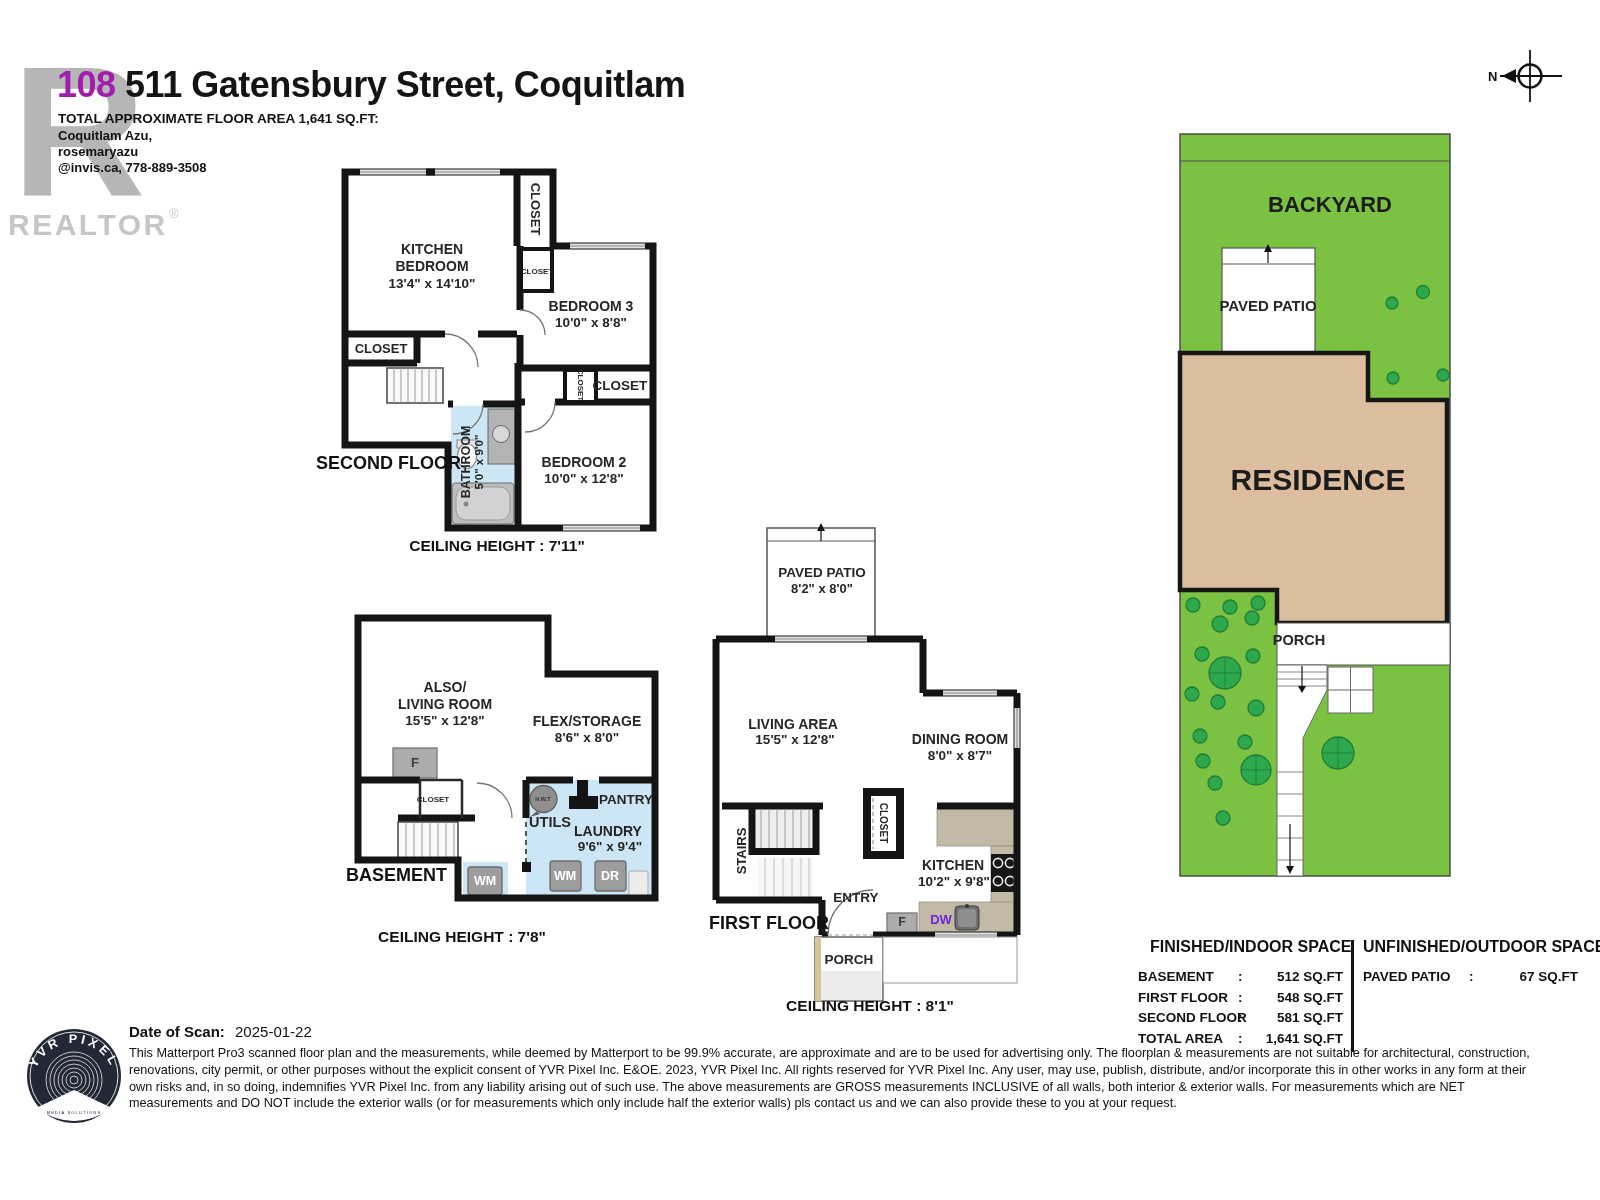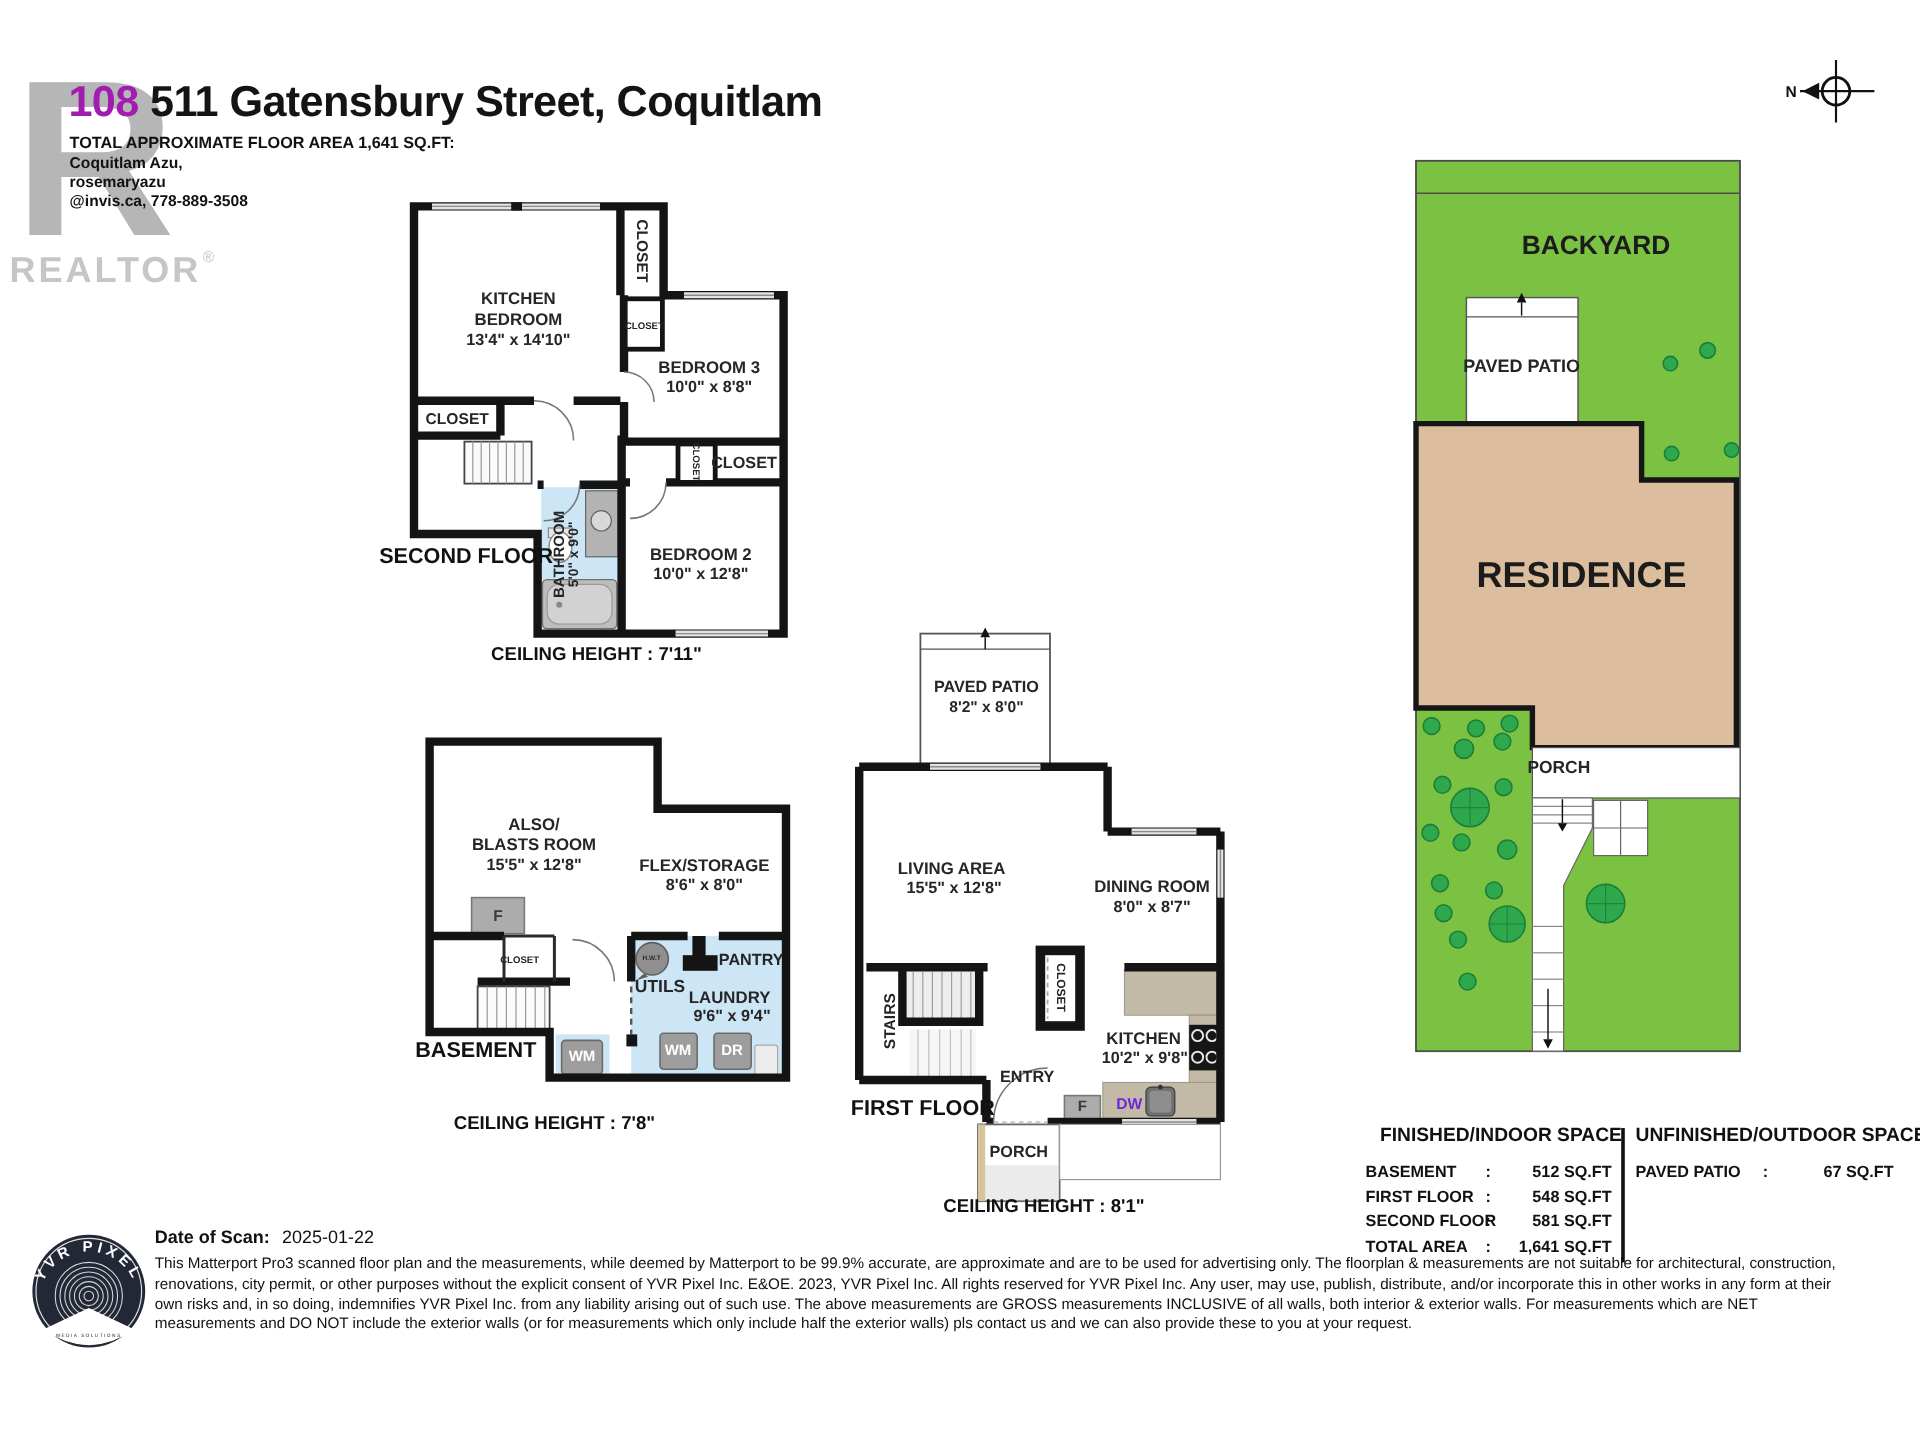--- a/index.html
+++ b/index.html
@@ -302,7 +302,7 @@
   <div class="lbl" style="left:497px;top:546px;font-size:15.5px;font-weight:800;color:#111">CEILING HEIGHT : 7'11"</div>
 
   <div class="lbl" style="left:445px;top:687px;font-size:14px">ALSO/</div>
-  <div class="lbl" style="left:445px;top:704px;font-size:14px">BLASTS ROOM</div>
+  <div class="lbl" style="left:445px;top:704px;font-size:14px">LIVING ROOM</div>
   <div class="lbl dim" style="left:445px;top:721px;font-size:13.5px">15'5" x 12'8"</div>
   <div class="lbl" style="left:587px;top:721px;font-size:14px">FLEX/STORAGE</div>
   <div class="lbl dim" style="left:587px;top:738px;font-size:13.5px">8'6" x 8'0"</div>

